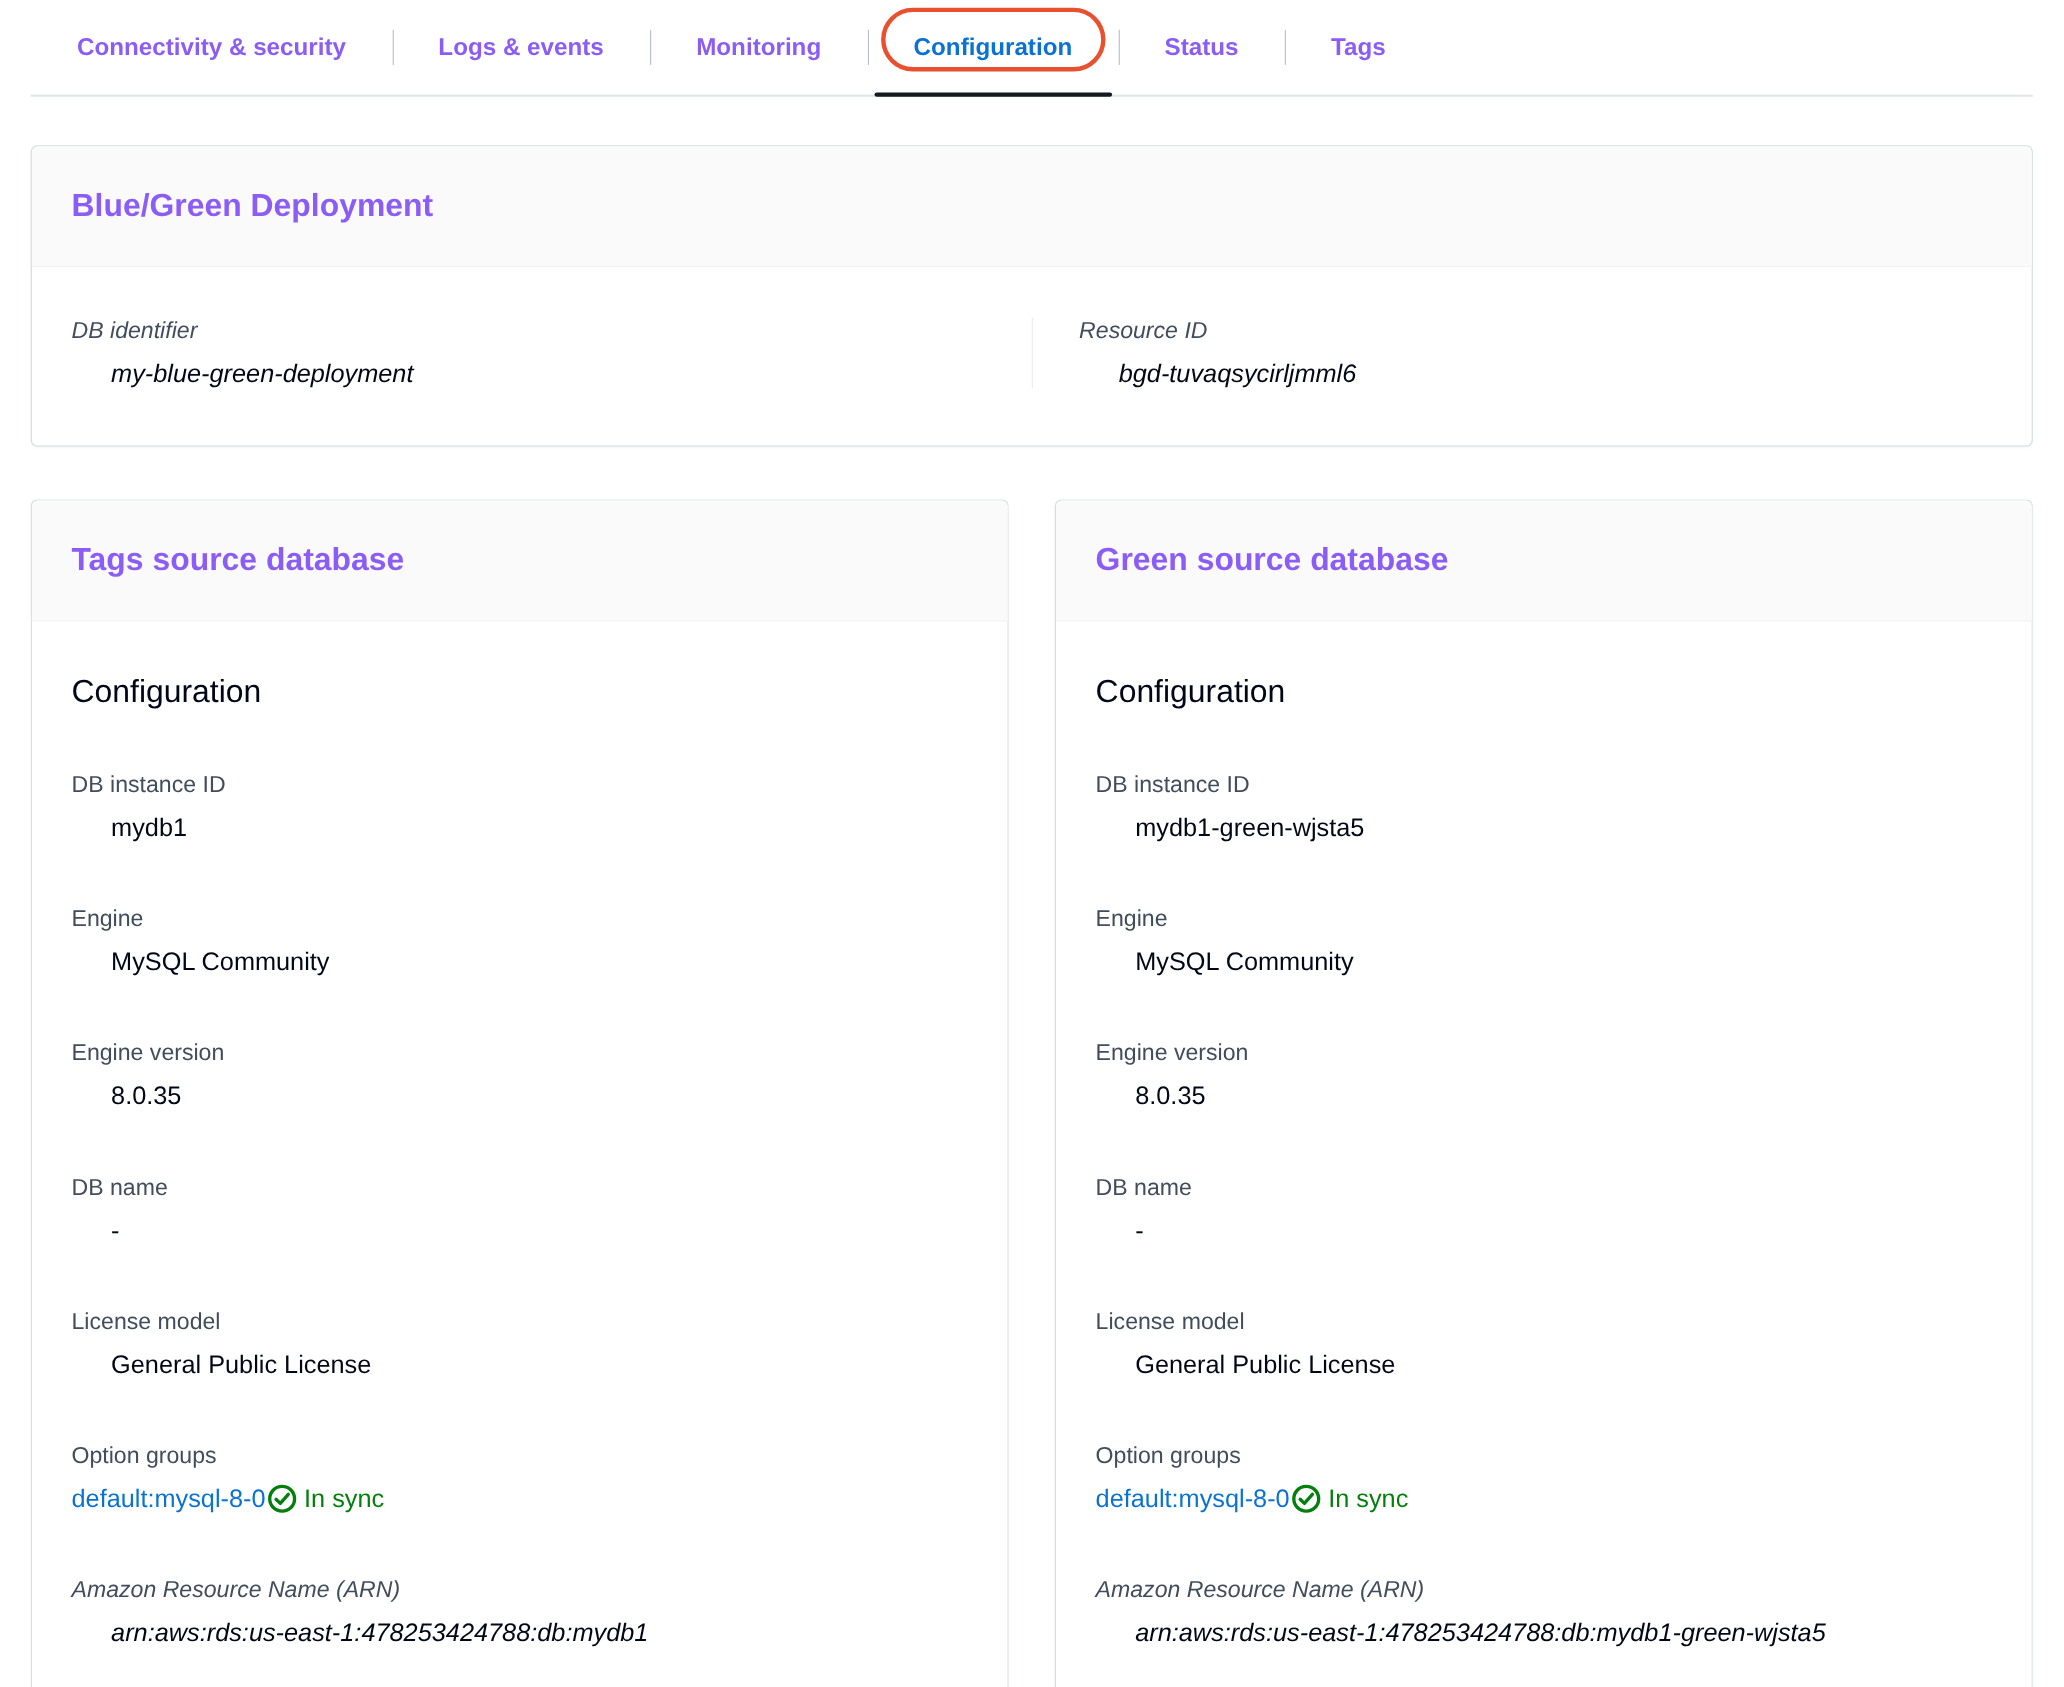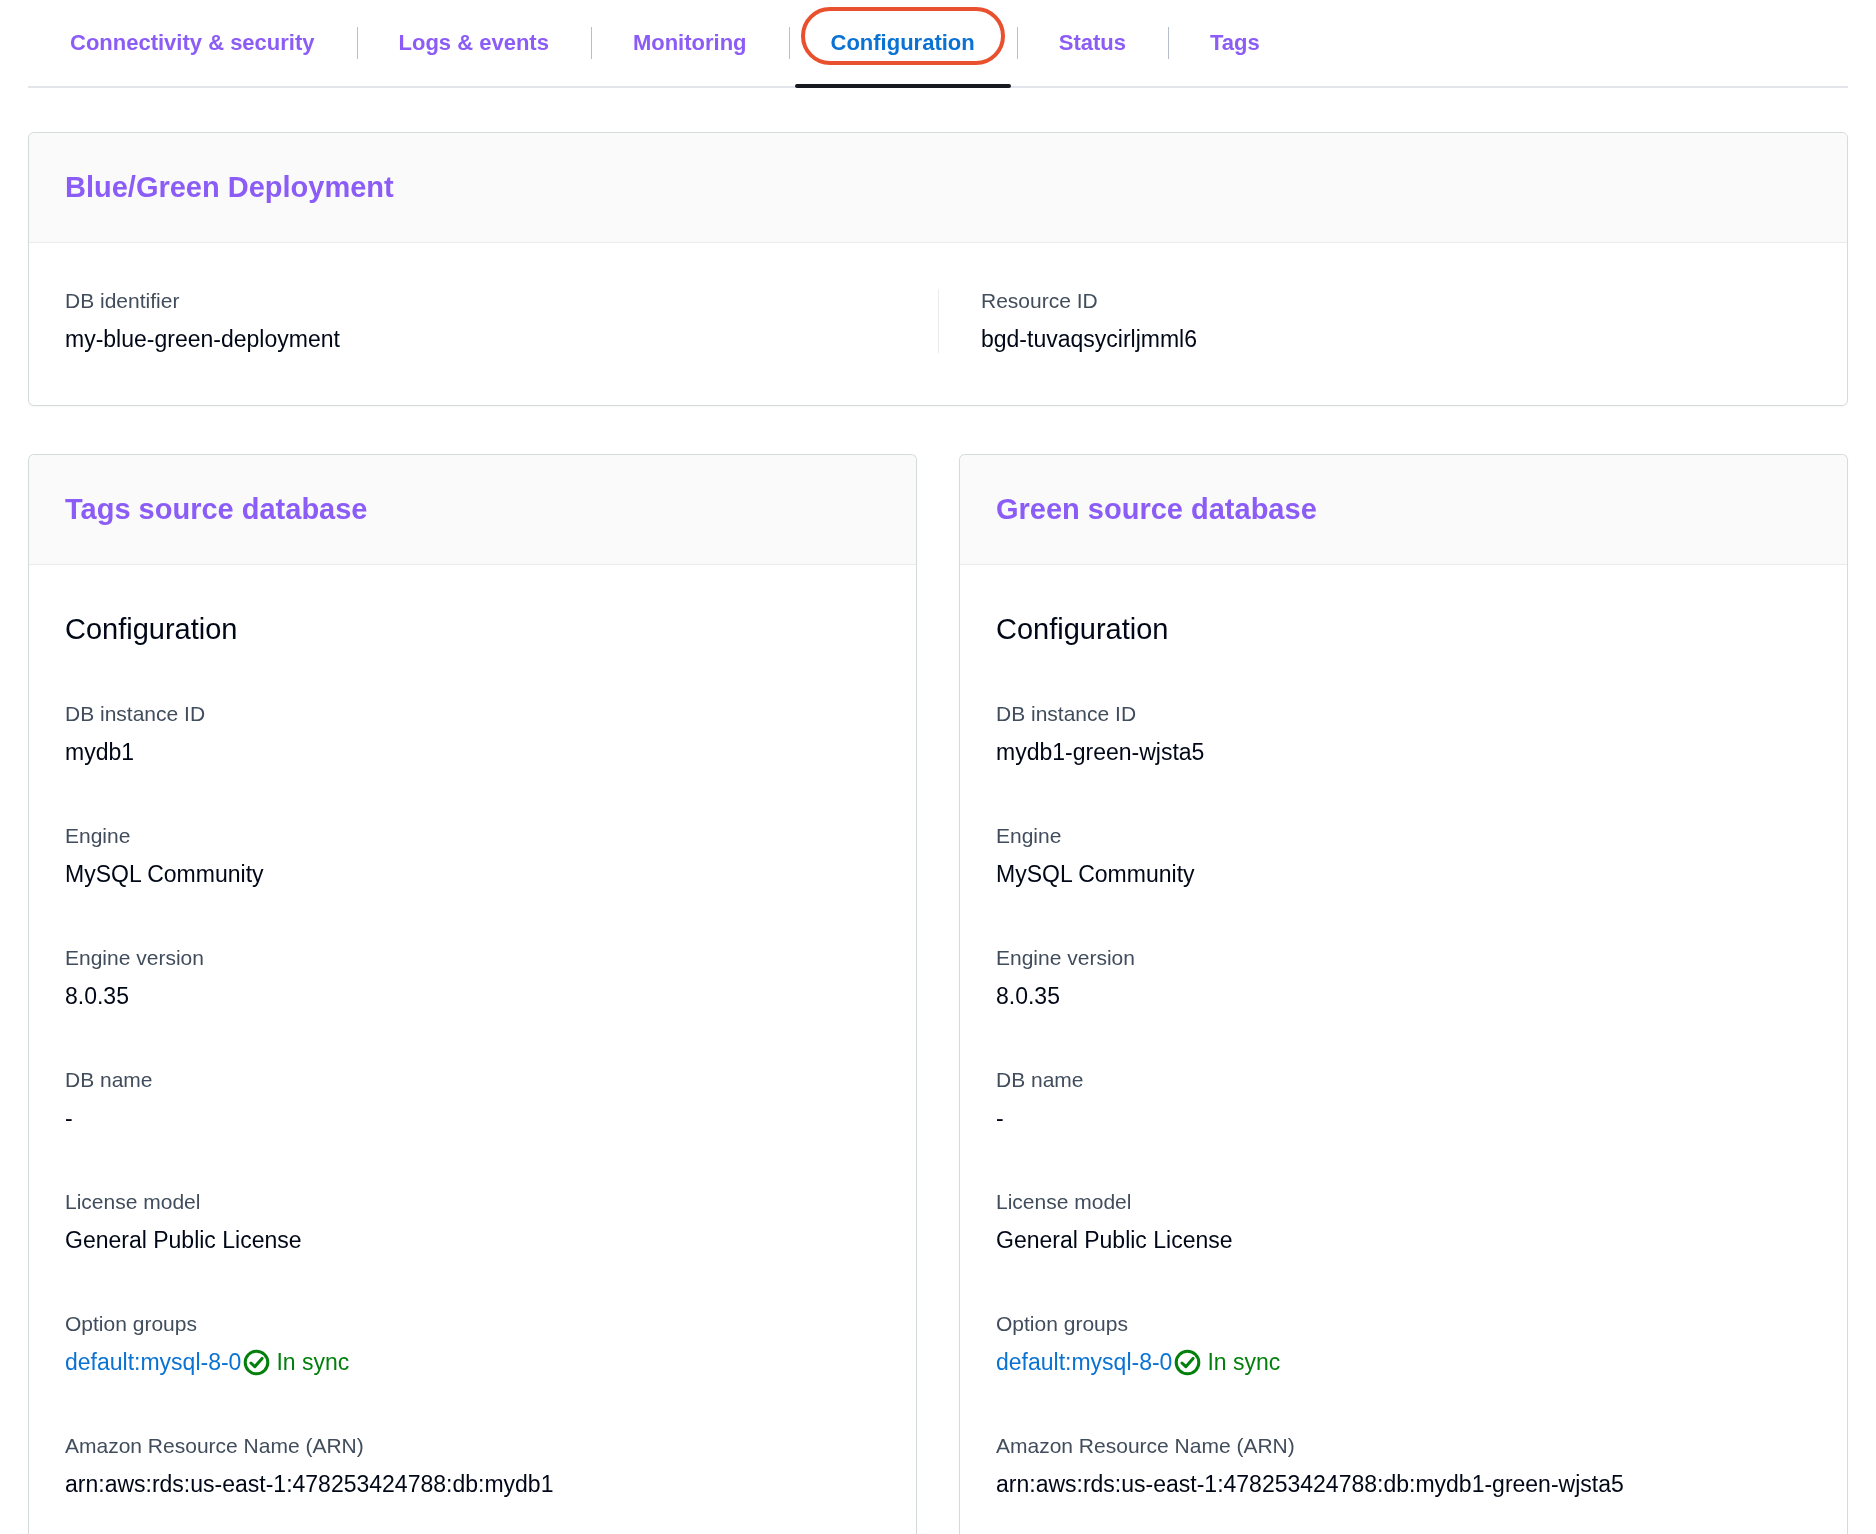--- a/index.html
+++ b/index.html
@@ -95,7 +95,7 @@
   }
 
   .field { margin-bottom: 58px; }
-  .field:last-child { margin-bottom: 0; }
+  .field:last-child { margin-bottom: 0; font-style: italic; }
   .field-label {
     font-size: 21px;
     color: #414d5c;

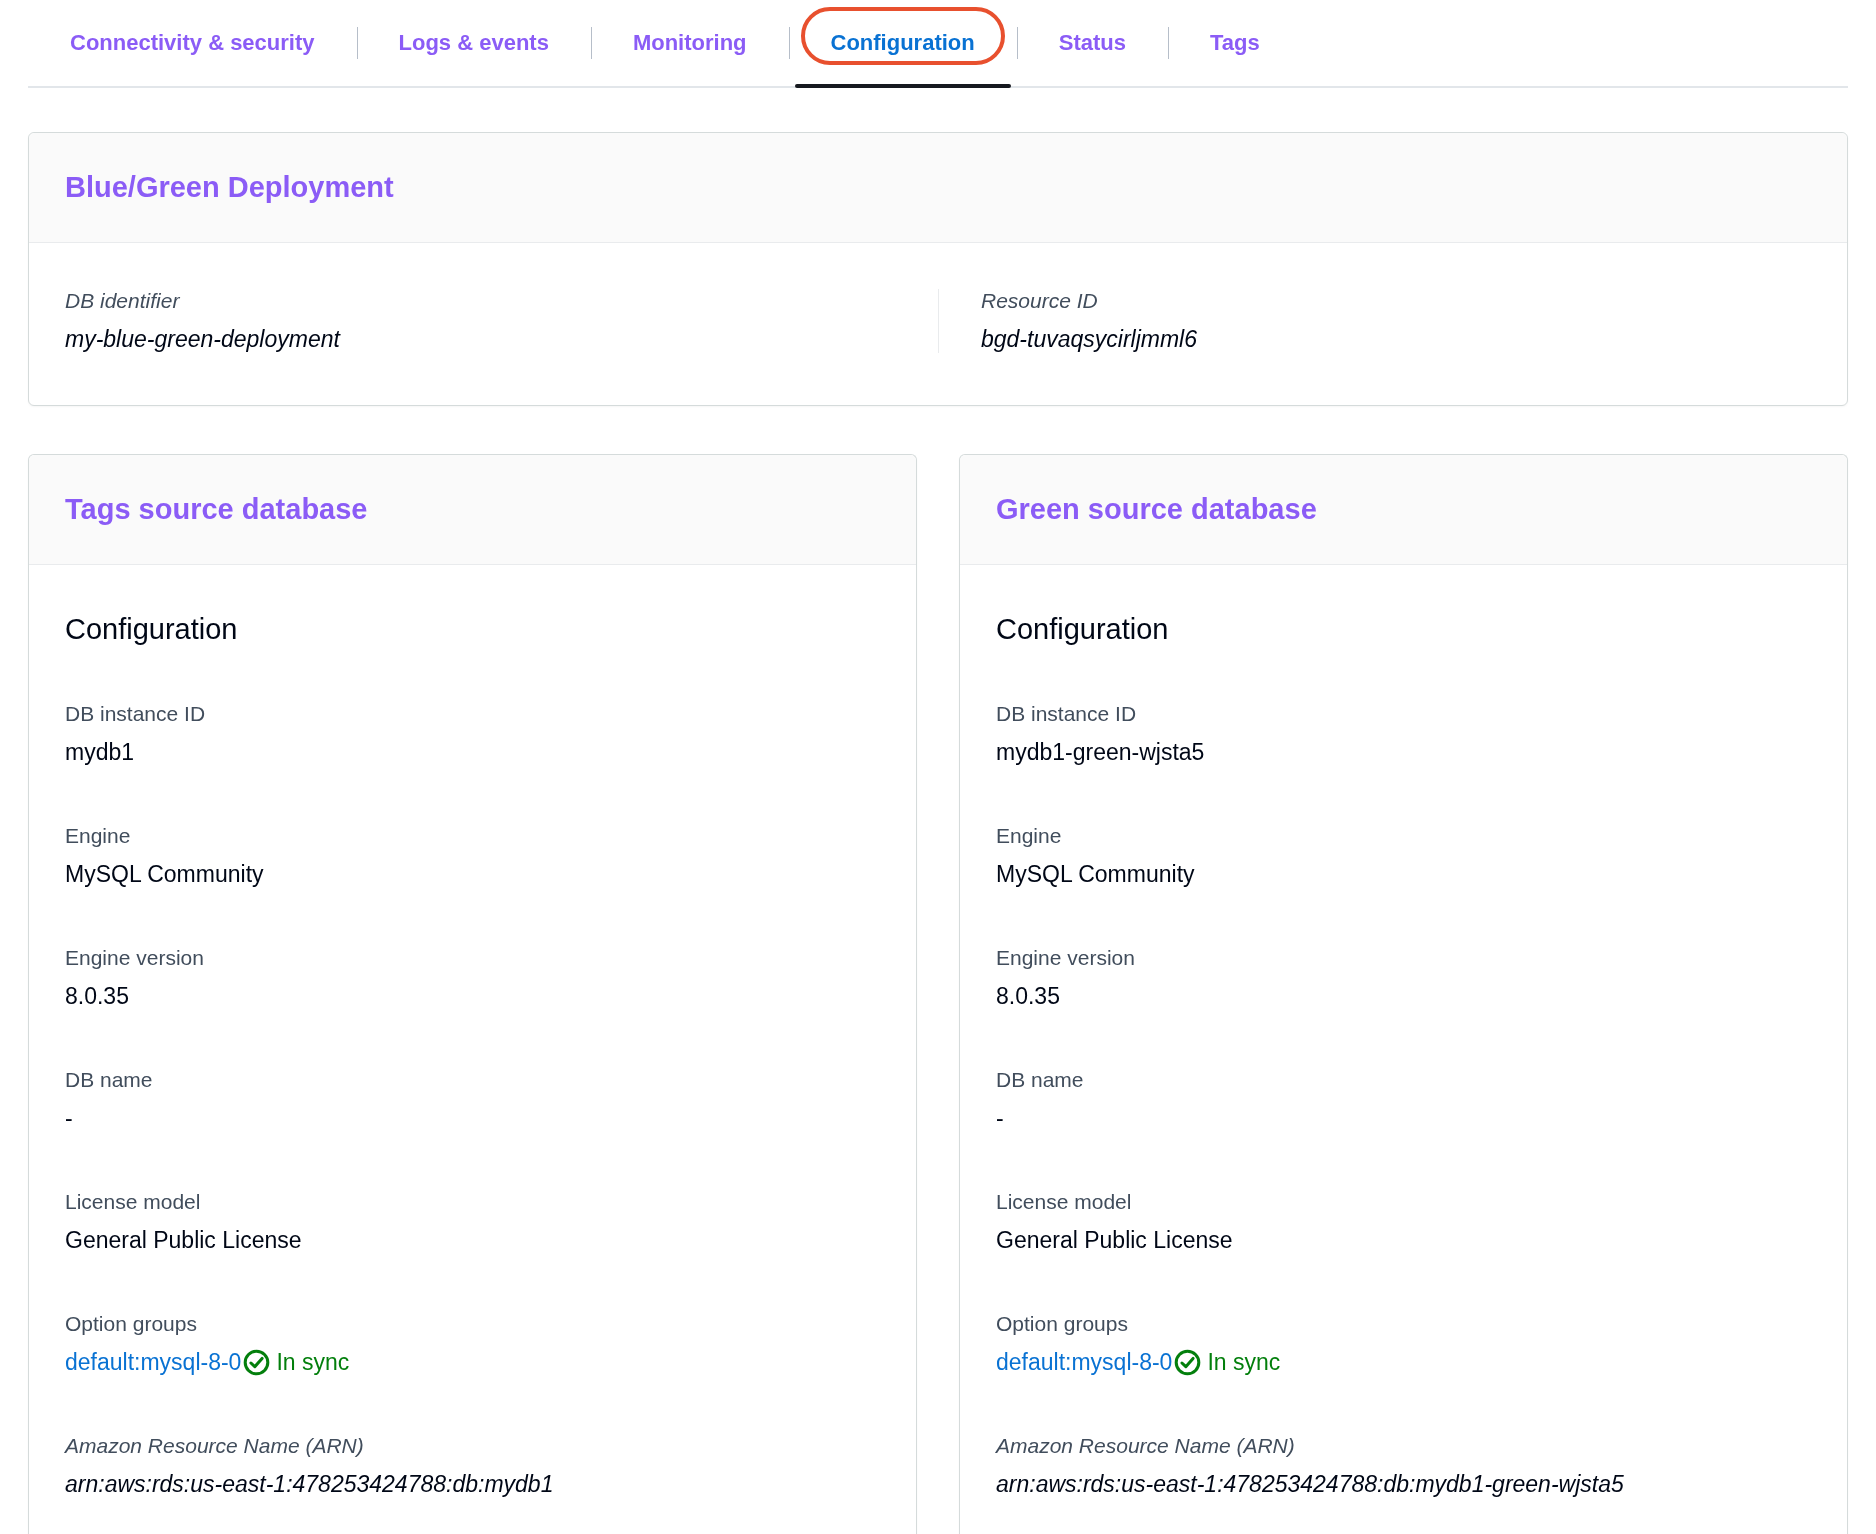--- a/index.html
+++ b/index.html
@@ -104,6 +104,7 @@
   .field-value {
     font-size: 23px;
     color: #000716;
+    margin-left: 36px;
   }
 
   

